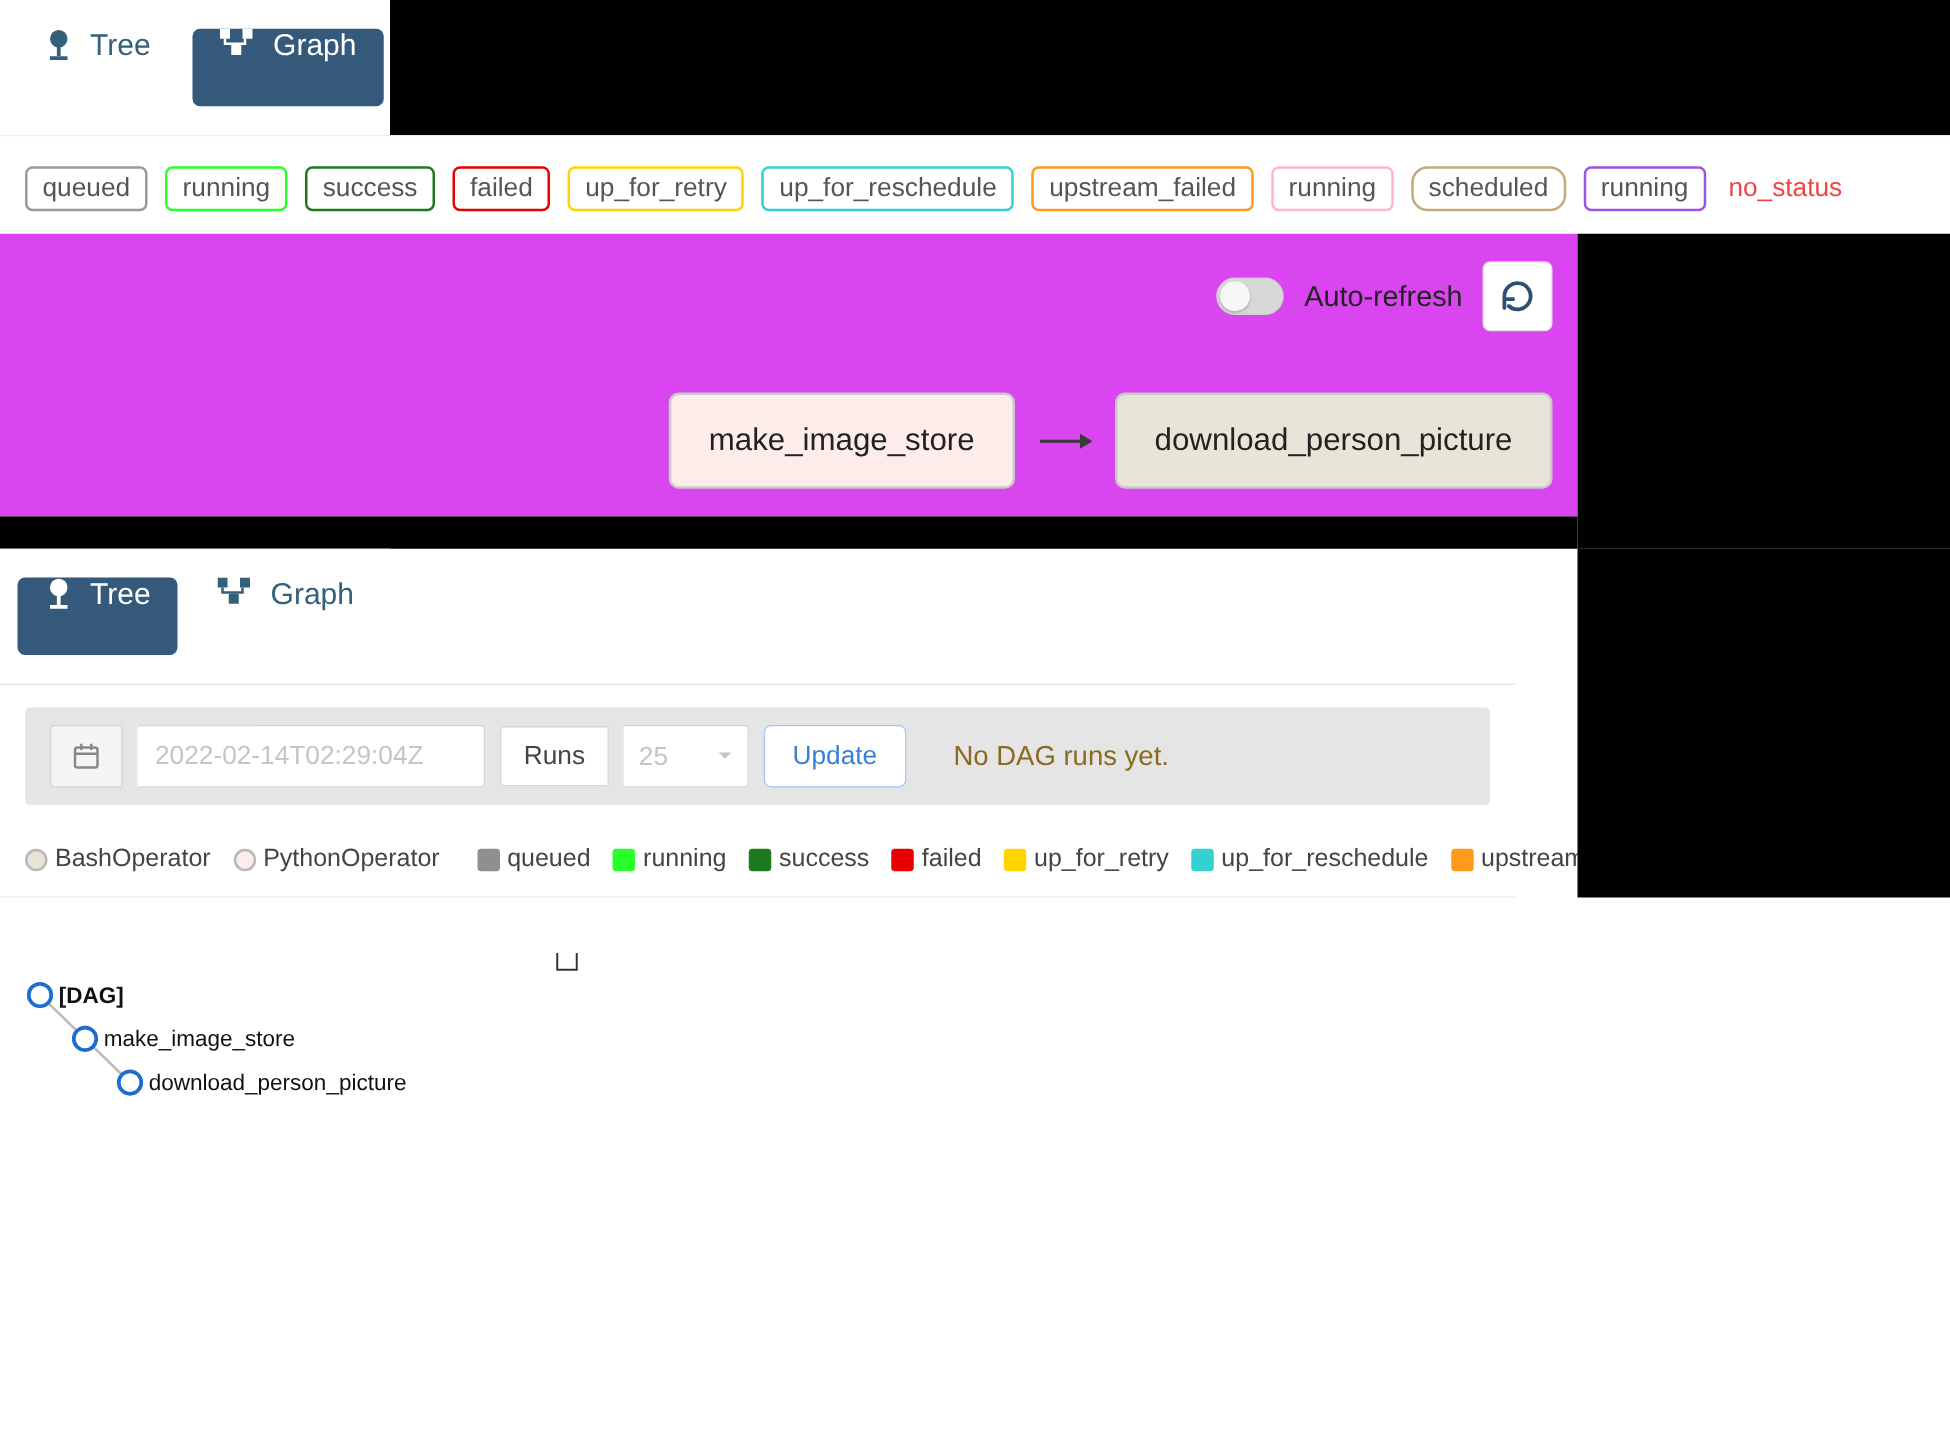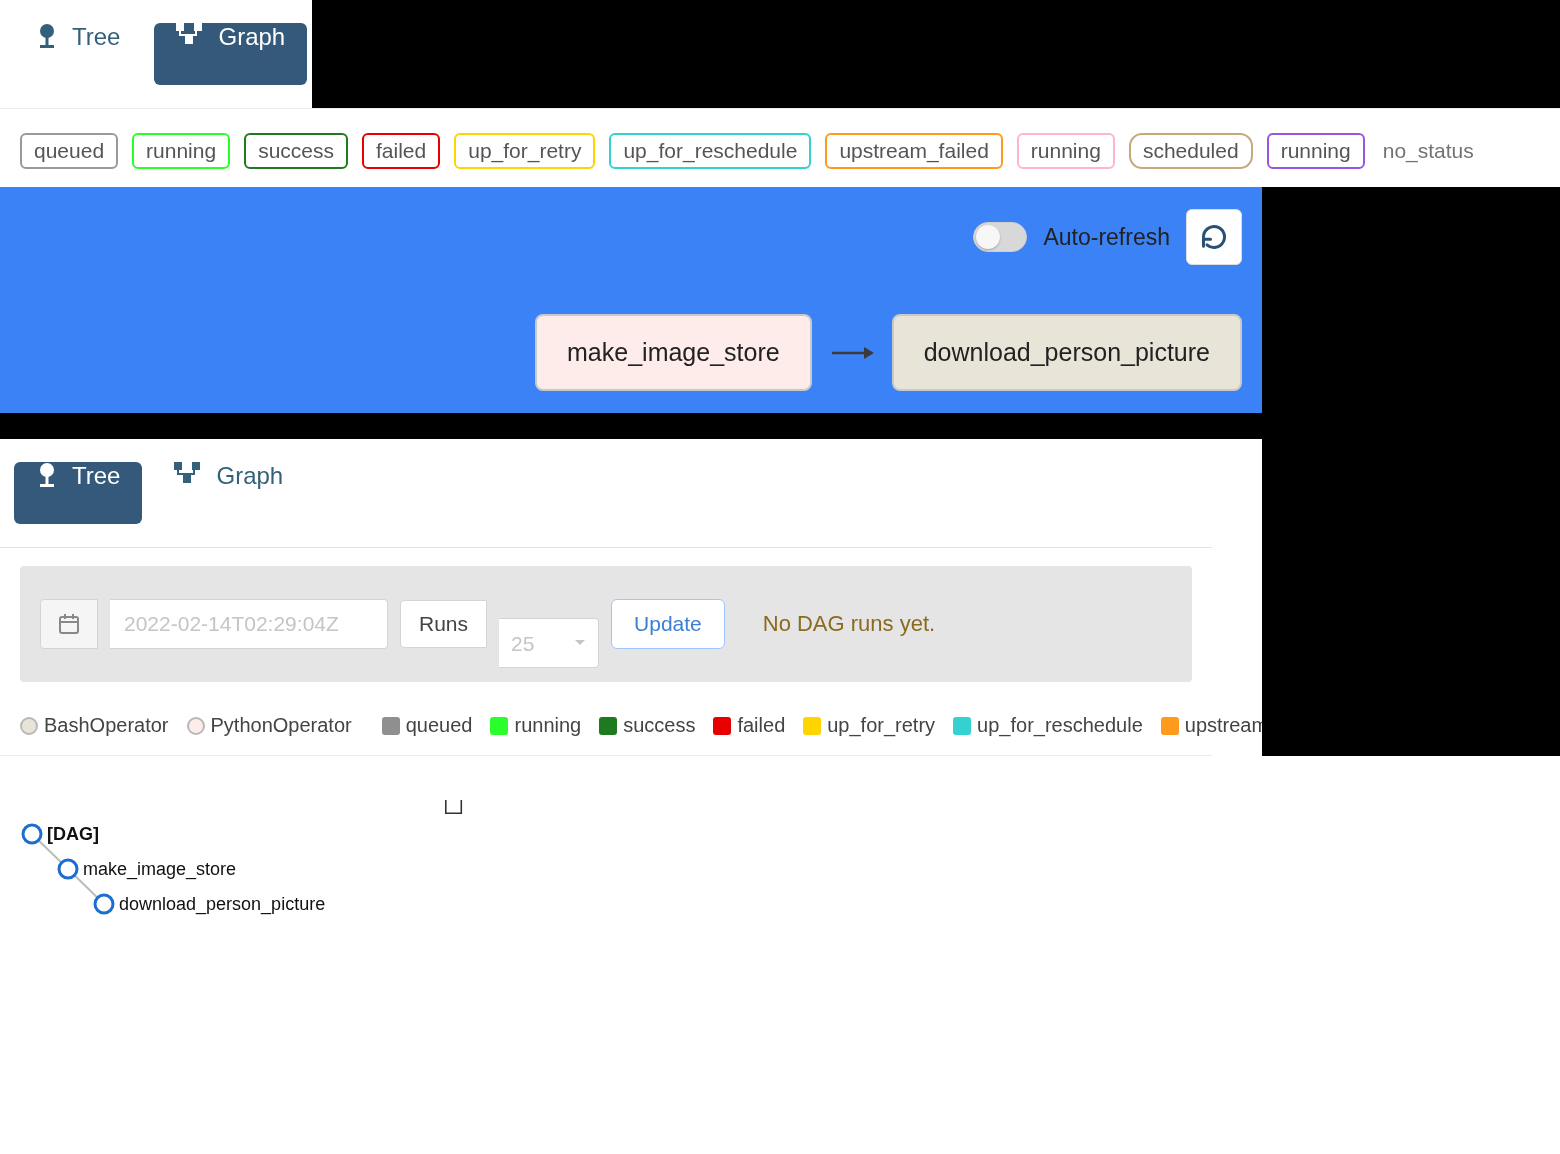--- a/index.html
+++ b/index.html
@@ -57,7 +57,7 @@
   .pill.skipped    { border-color:#ffb5cc; }
   .pill.scheduled  { border-color:#c5a97d;border-radius:13px; }
   .pill.deferred   { border-color:#9a55e0; }
-  .nostatus        { color:#737373; padding:0 4px; }
+  .nostatus        { color:#ef4444; padding:0 4px; }
 
   
   .graph-panel {

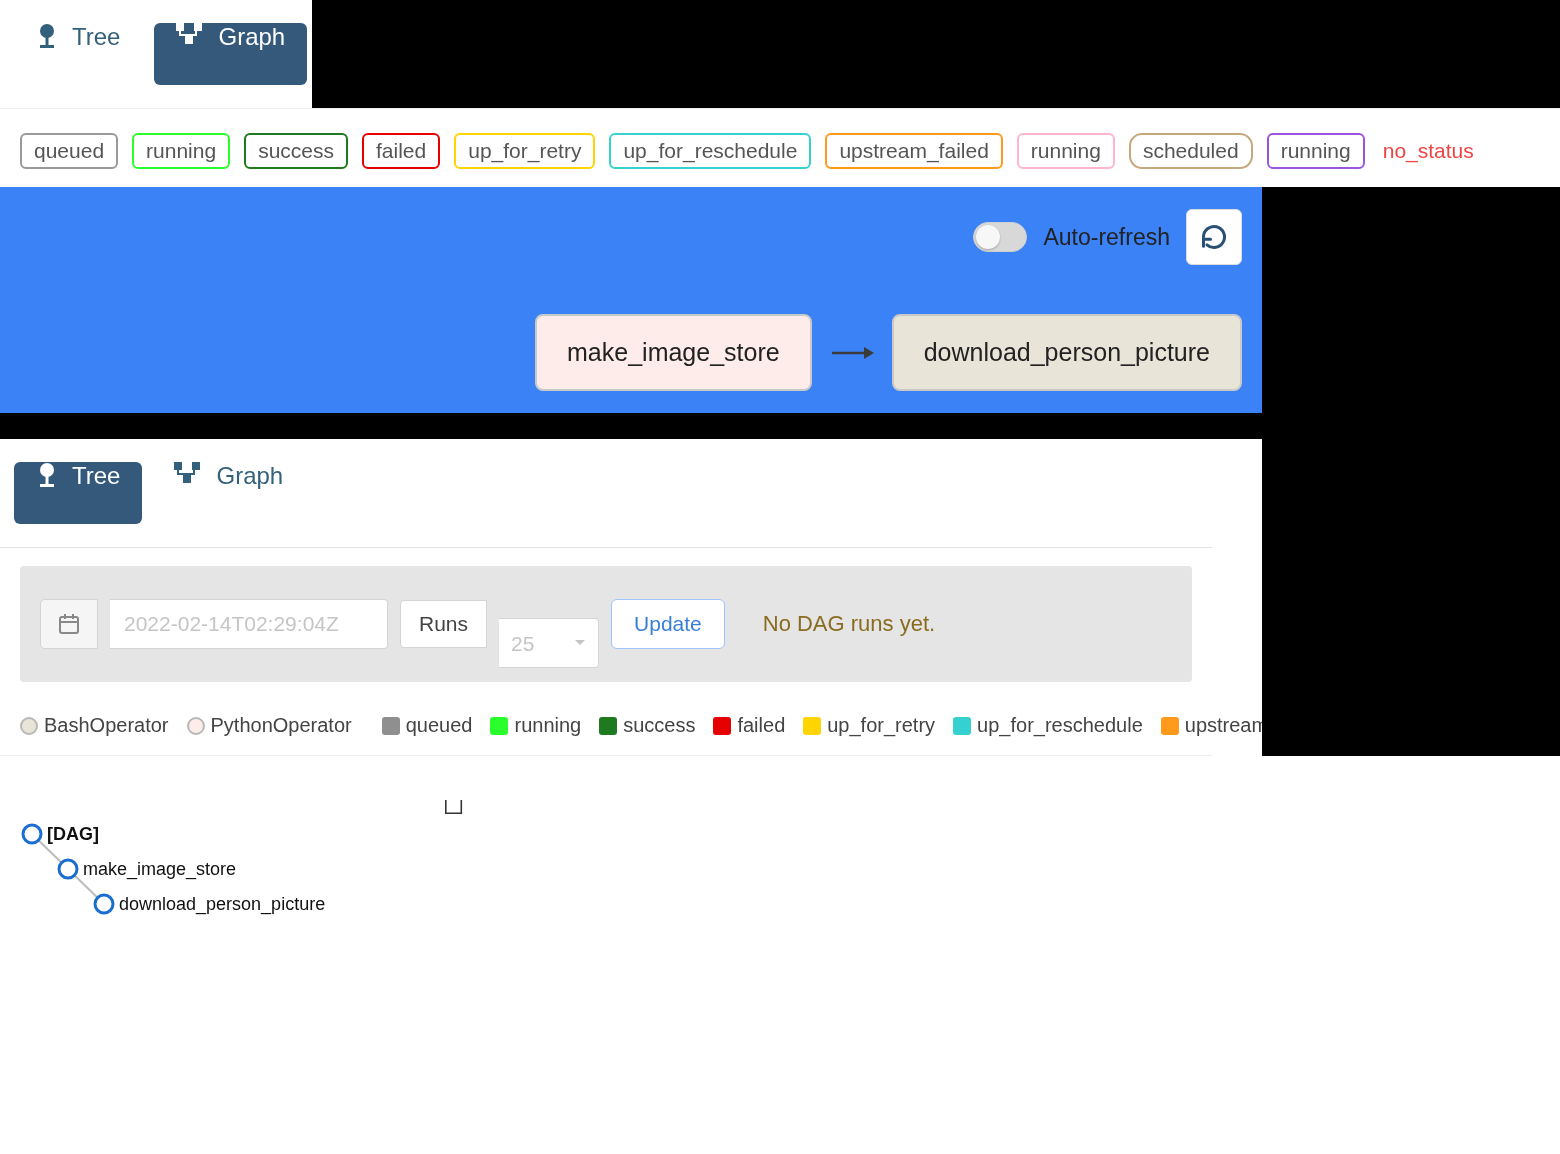--- a/index.html
+++ b/index.html
@@ -61,7 +61,7 @@
 
   
   .graph-panel {
-    background:#3b82f6; padding:22px 20px 0 20px;
+    background:#d946ef; padding:22px 20px 0 20px;
     height:226px; width:1262px; position:relative;
   }
   .toolbar-right {

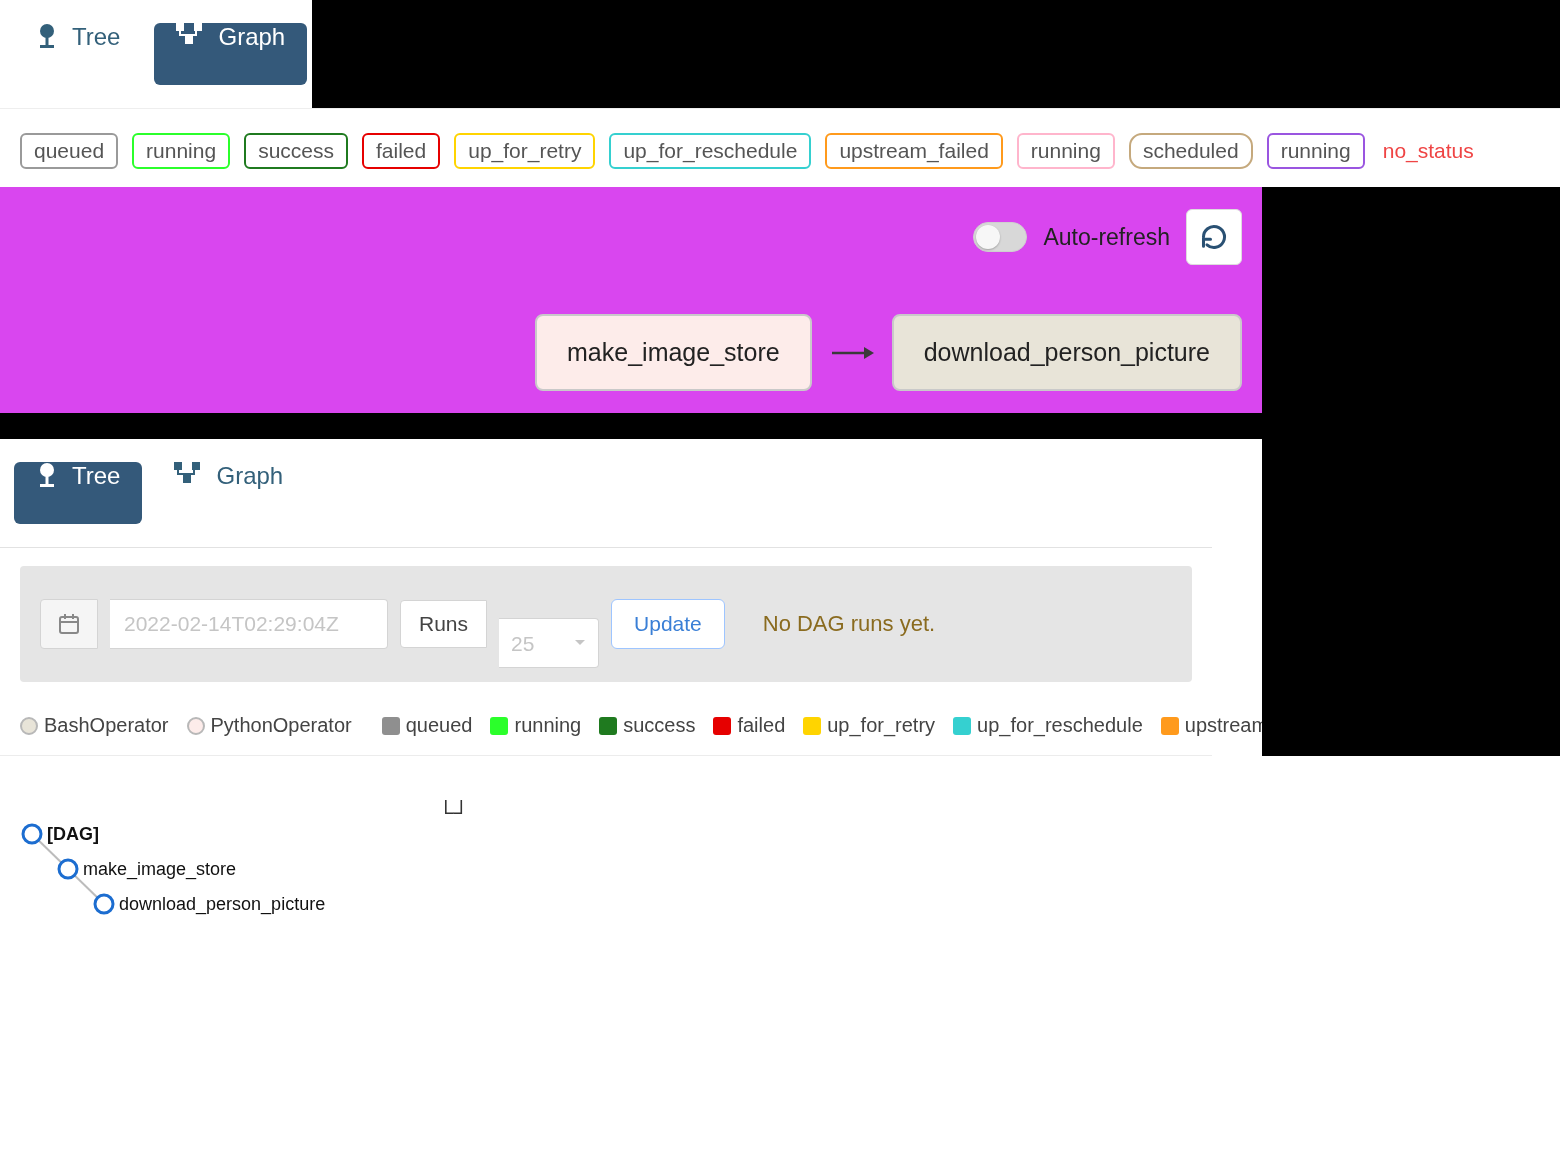--- a/index.html
+++ b/index.html
@@ -146,7 +146,7 @@
     font-size:21px; color:#c5c5c5; padding:0 12px; background:#fff;
     appearance:none; position:relative;
   }
-  .sel-wrap { position:relative;margin-top:38px; }
+  .sel-wrap { position:relative; }
   .sel-wrap:after {
     content:""; position:absolute; right:14px; top:22px;
     border:5px solid transparent; border-top-color:#c5c5c5;

